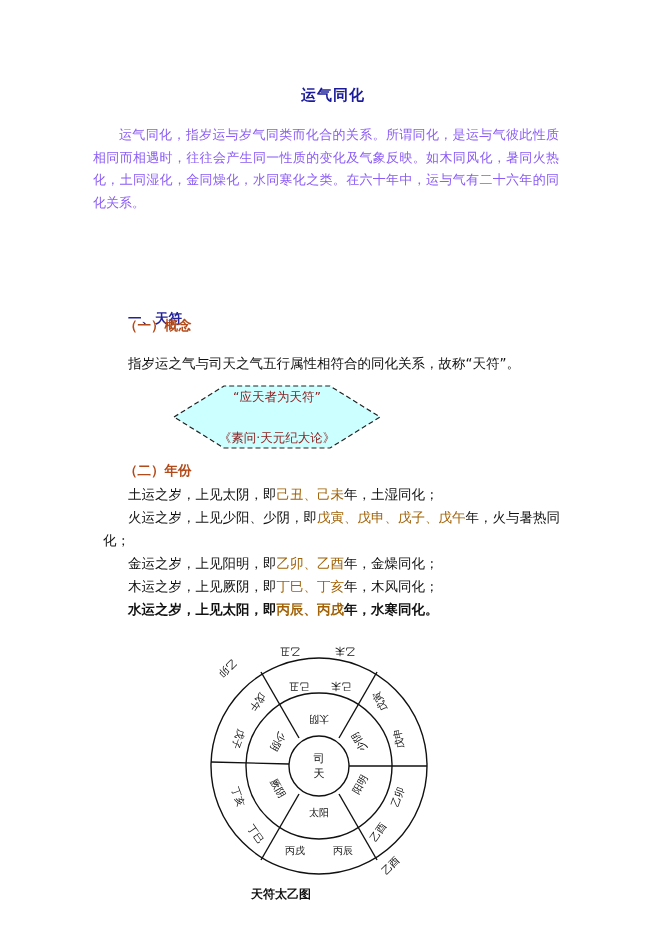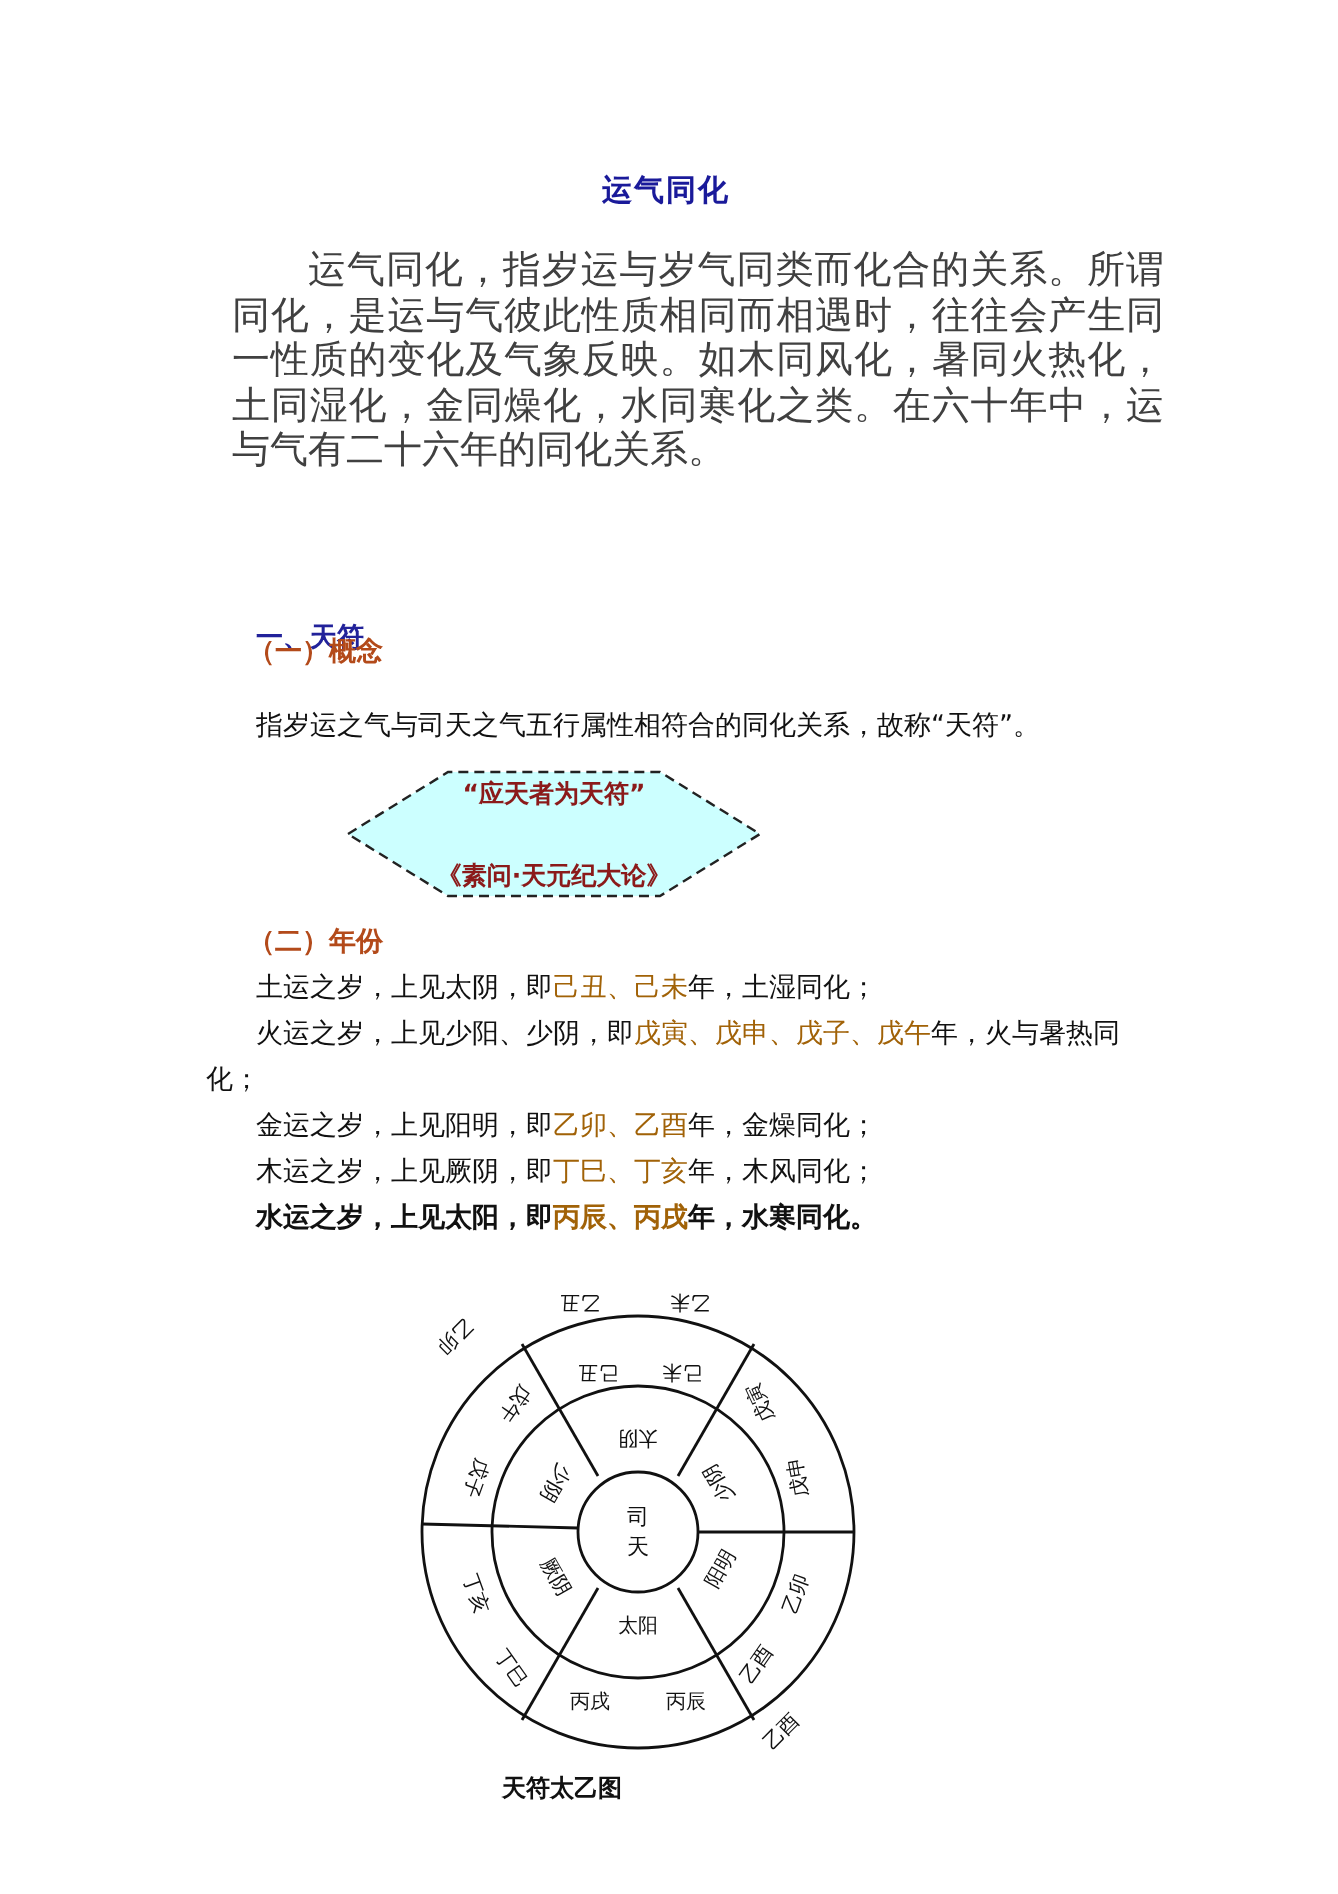--- a/index.html
+++ b/index.html
@@ -14,8 +14,8 @@
     letter-spacing: 1px;
   }
   .body-text {
-    position: absolute; left: 116px; width: 466px;
-    font-size: 19px; line-height: 22.5px; color: #404040;
+    position: absolute; left: 93px; width: 466px;
+    font-size: 13px; line-height: 22.5px; color: #8b5cf6;
   }
   .para { margin: 0; text-indent: 2em; text-align: justify; }
   .h1 {

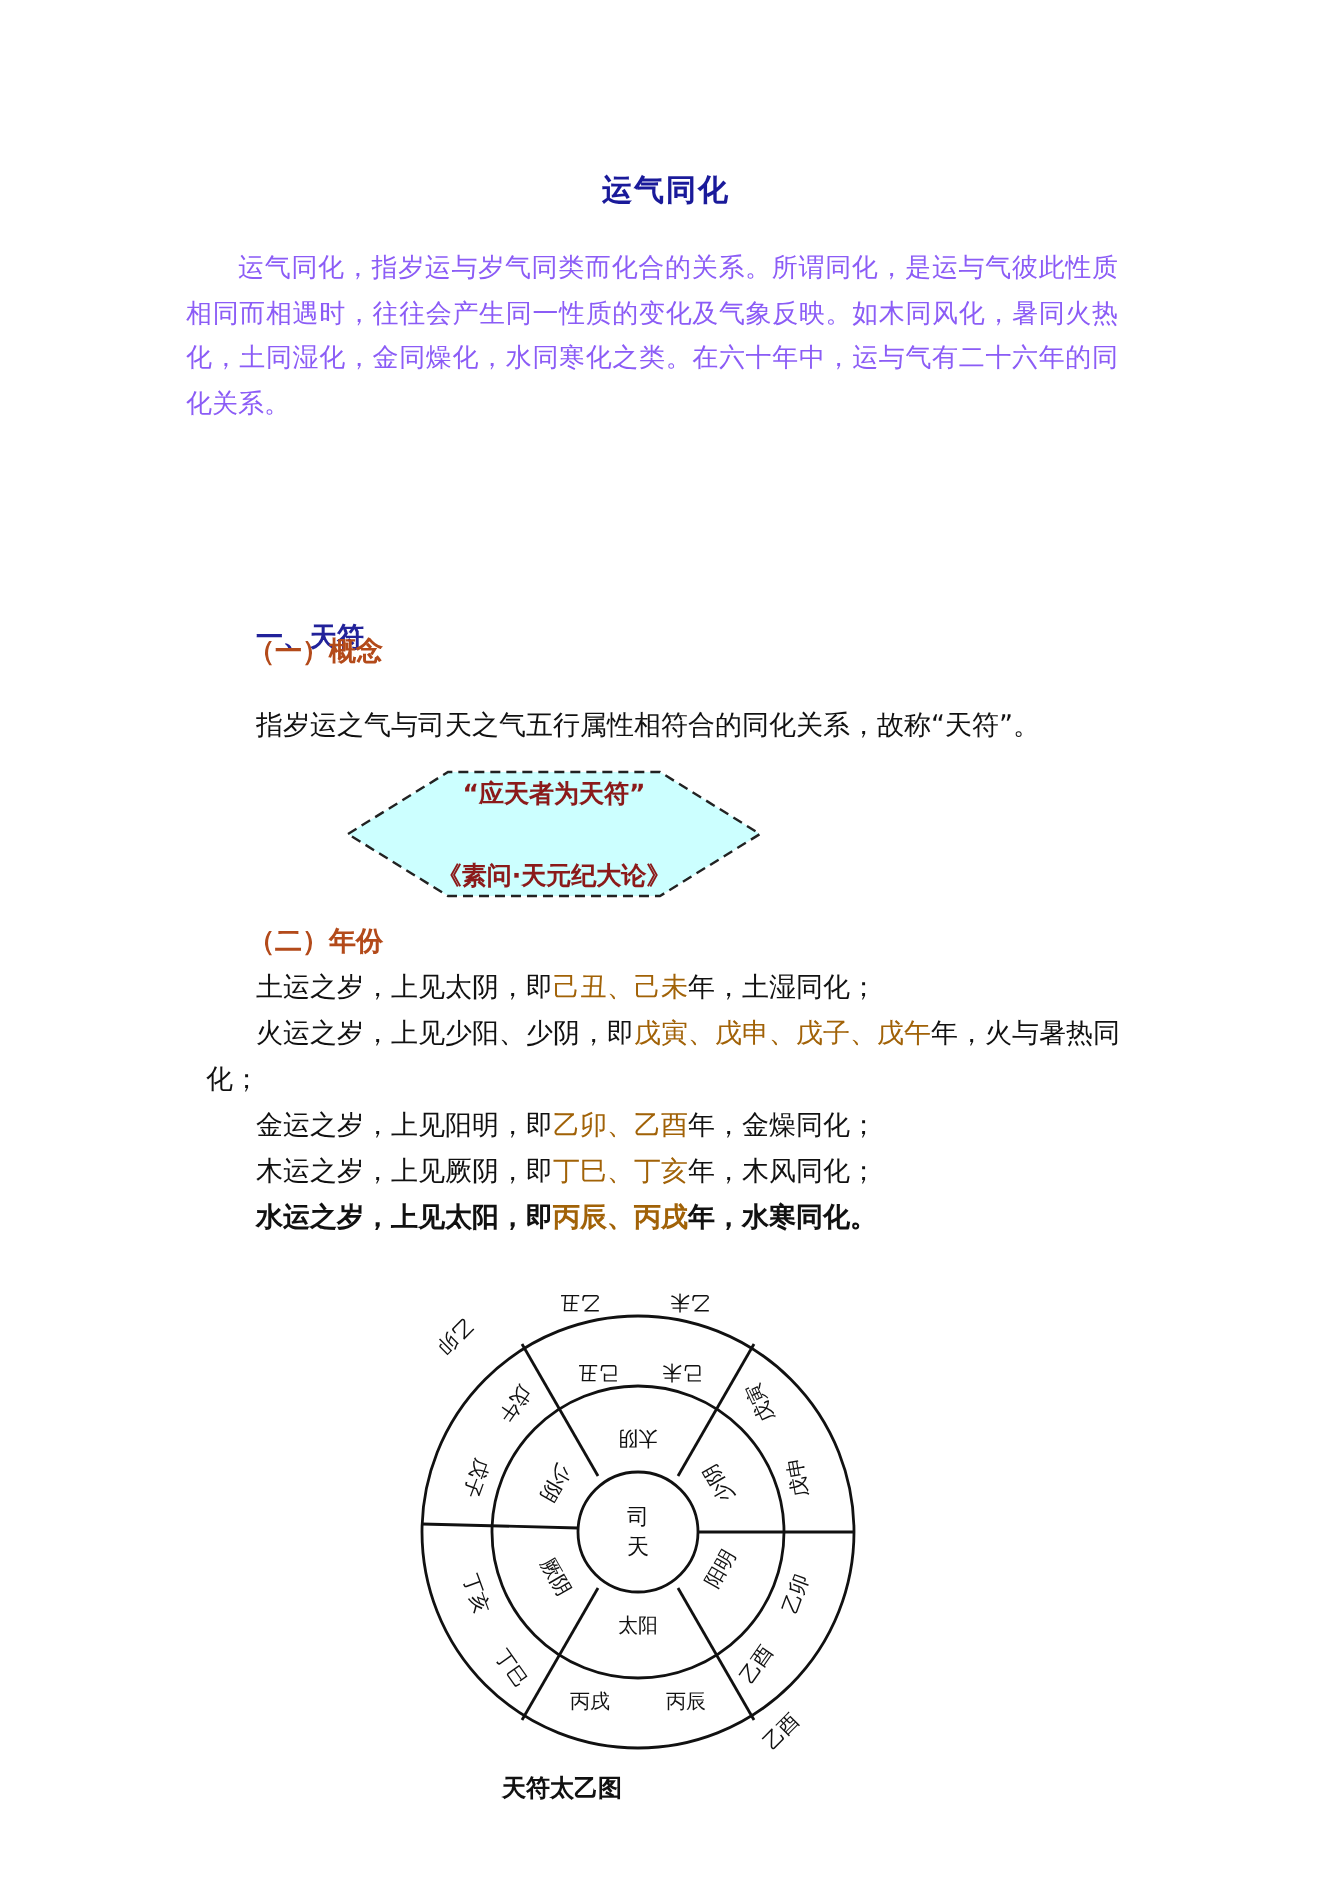--- a/index.html
+++ b/index.html
@@ -33,7 +33,7 @@
   .hex-text {
     position: absolute; left: 0; top: 0; width: 210px; height: 66px;
     display: flex; flex-direction: column; align-items: center; justify-content: center;
-    color: #8b1a1a; font-size: 12.5px; font-weight: bold; line-height: 17px; gap: 24px;
+    color: #8b1a1a; font-size: 12.5px; font-weight: normal; line-height: 17px; gap: 24px;
   }
   .diagram { position: absolute; left: 195px; top: 628px; width: 250px; height: 260px; }
   .caption {

